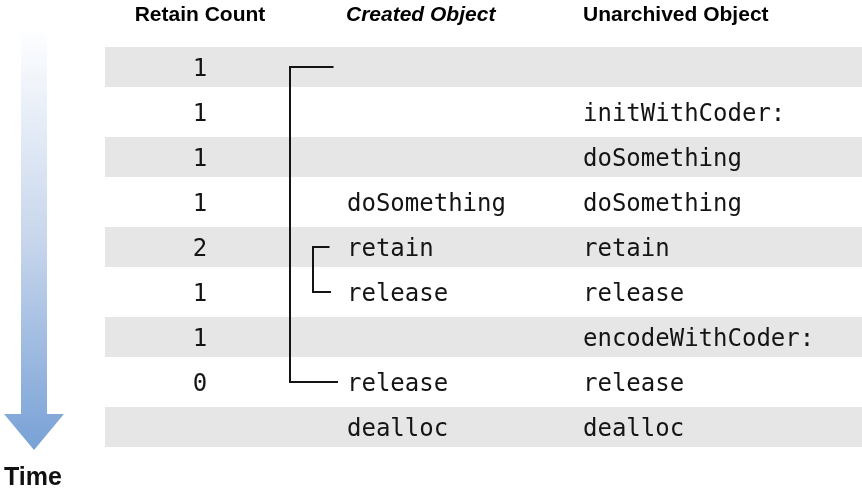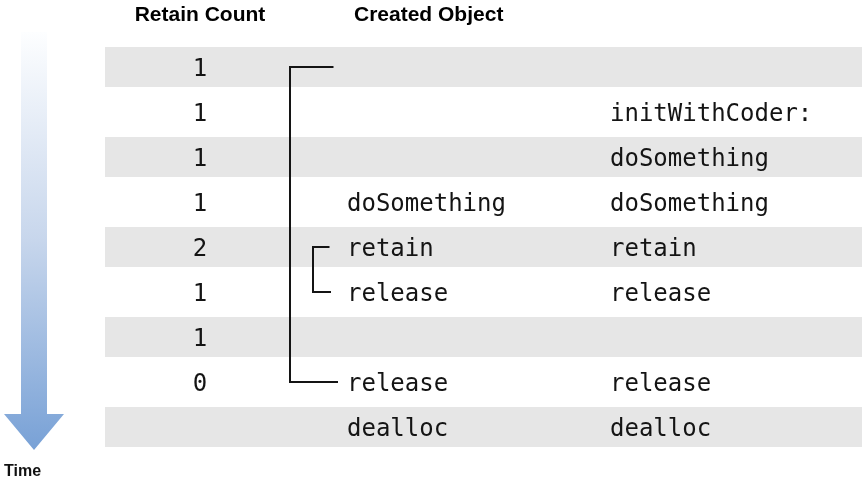--- a/index.html
+++ b/index.html
@@ -22,7 +22,7 @@
   
   .hdr { position:absolute; top:2px; font-size:21px; font-weight:bold; color:#000; white-space:nowrap; }
   .hdr-count { left:105px; width:190px; text-align:center; }
-  .hdr-created { left:354px; }
+  .hdr-created { left:346px;font-style:italic; }
   .hdr-unarchived { left:583px; }
 
   

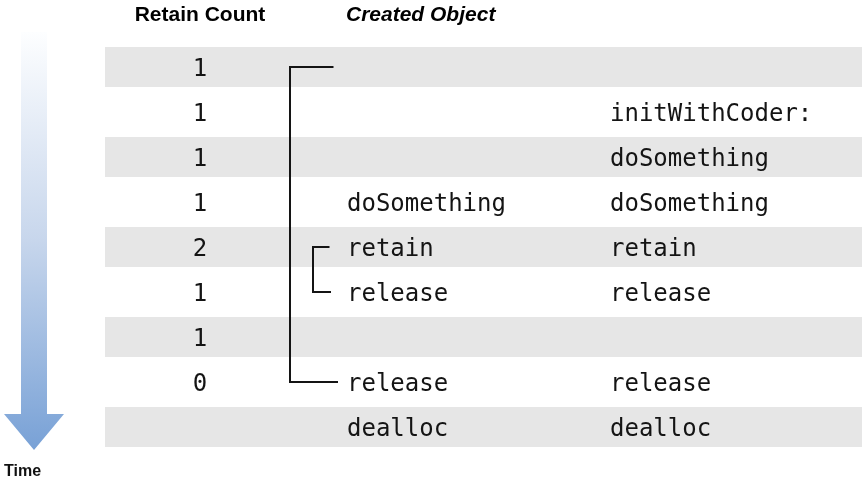--- a/index.html
+++ b/index.html
@@ -61,6 +61,7 @@
 
   <div class="hdr hdr-count">Retain Count</div>
   <div class="hdr hdr-created">Created Object</div>
+  <div class="hdr hdr-unarchived">Unarchived Object</div>
 
   <div class="rows" id="rows">
       <div class="row">

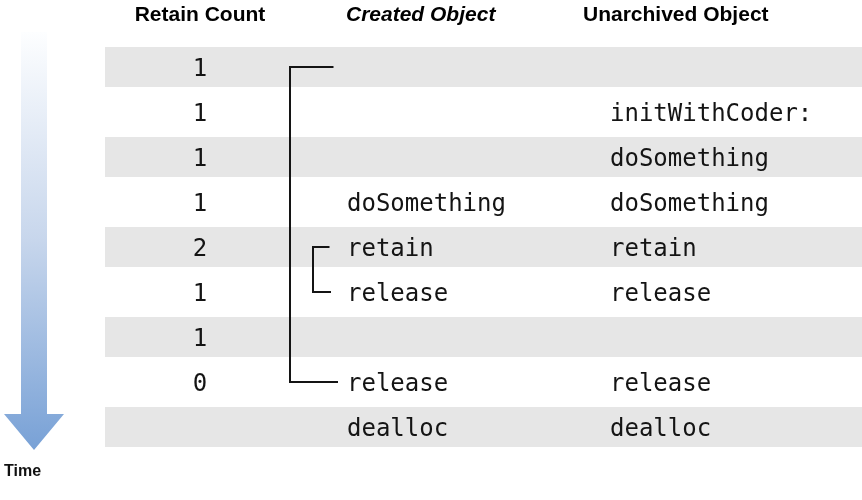--- a/index.html
+++ b/index.html
@@ -35,7 +35,7 @@
   }
   .cell-count { left:0; width:190px; text-align:center; }
   .cell-created { left:242px; }
-  .cell-unarchived { left:505px; }
+  .cell-unarchived { left:478px; }
 
   
   .brackets { position:absolute; left:0; top:0; pointer-events:none; }

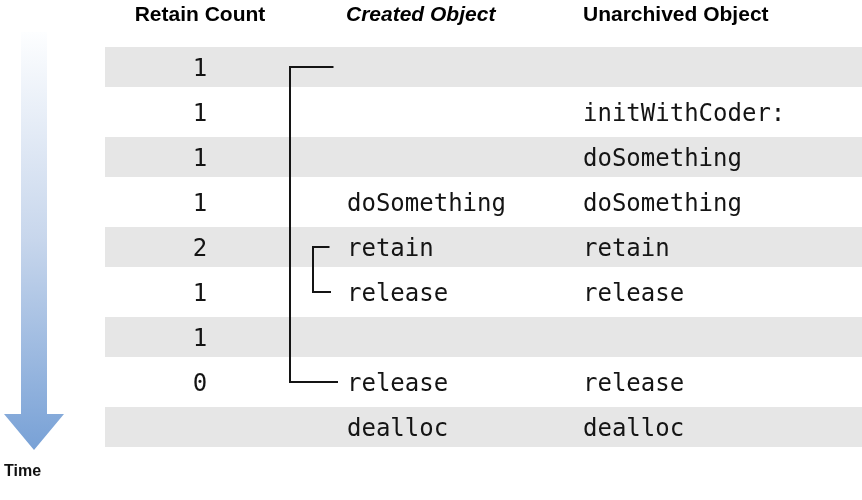--- a/index.html
+++ b/index.html
@@ -95,6 +95,7 @@
       <div class="row">
         <span class="cell cell-count">1</span>
         <span class="cell cell-created"></span>
+        <span class="cell cell-unarchived">encodeWithCoder:</span>
       </div>
       <div class="row">
         <span class="cell cell-count">0</span>

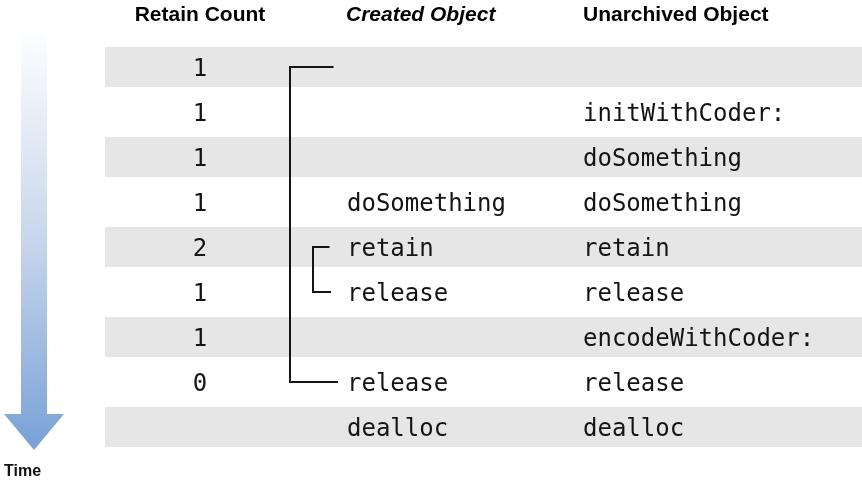--- a/index.html
+++ b/index.html
@@ -16,7 +16,7 @@
 
   .time-label {
     position:absolute; left:4px; top:462px;
-    font-size:16px; font-weight:bold; color:#111; letter-spacing:0px;
+    font-size:25px; font-weight:bold; color:#111; letter-spacing:0px;
   }
 
   

